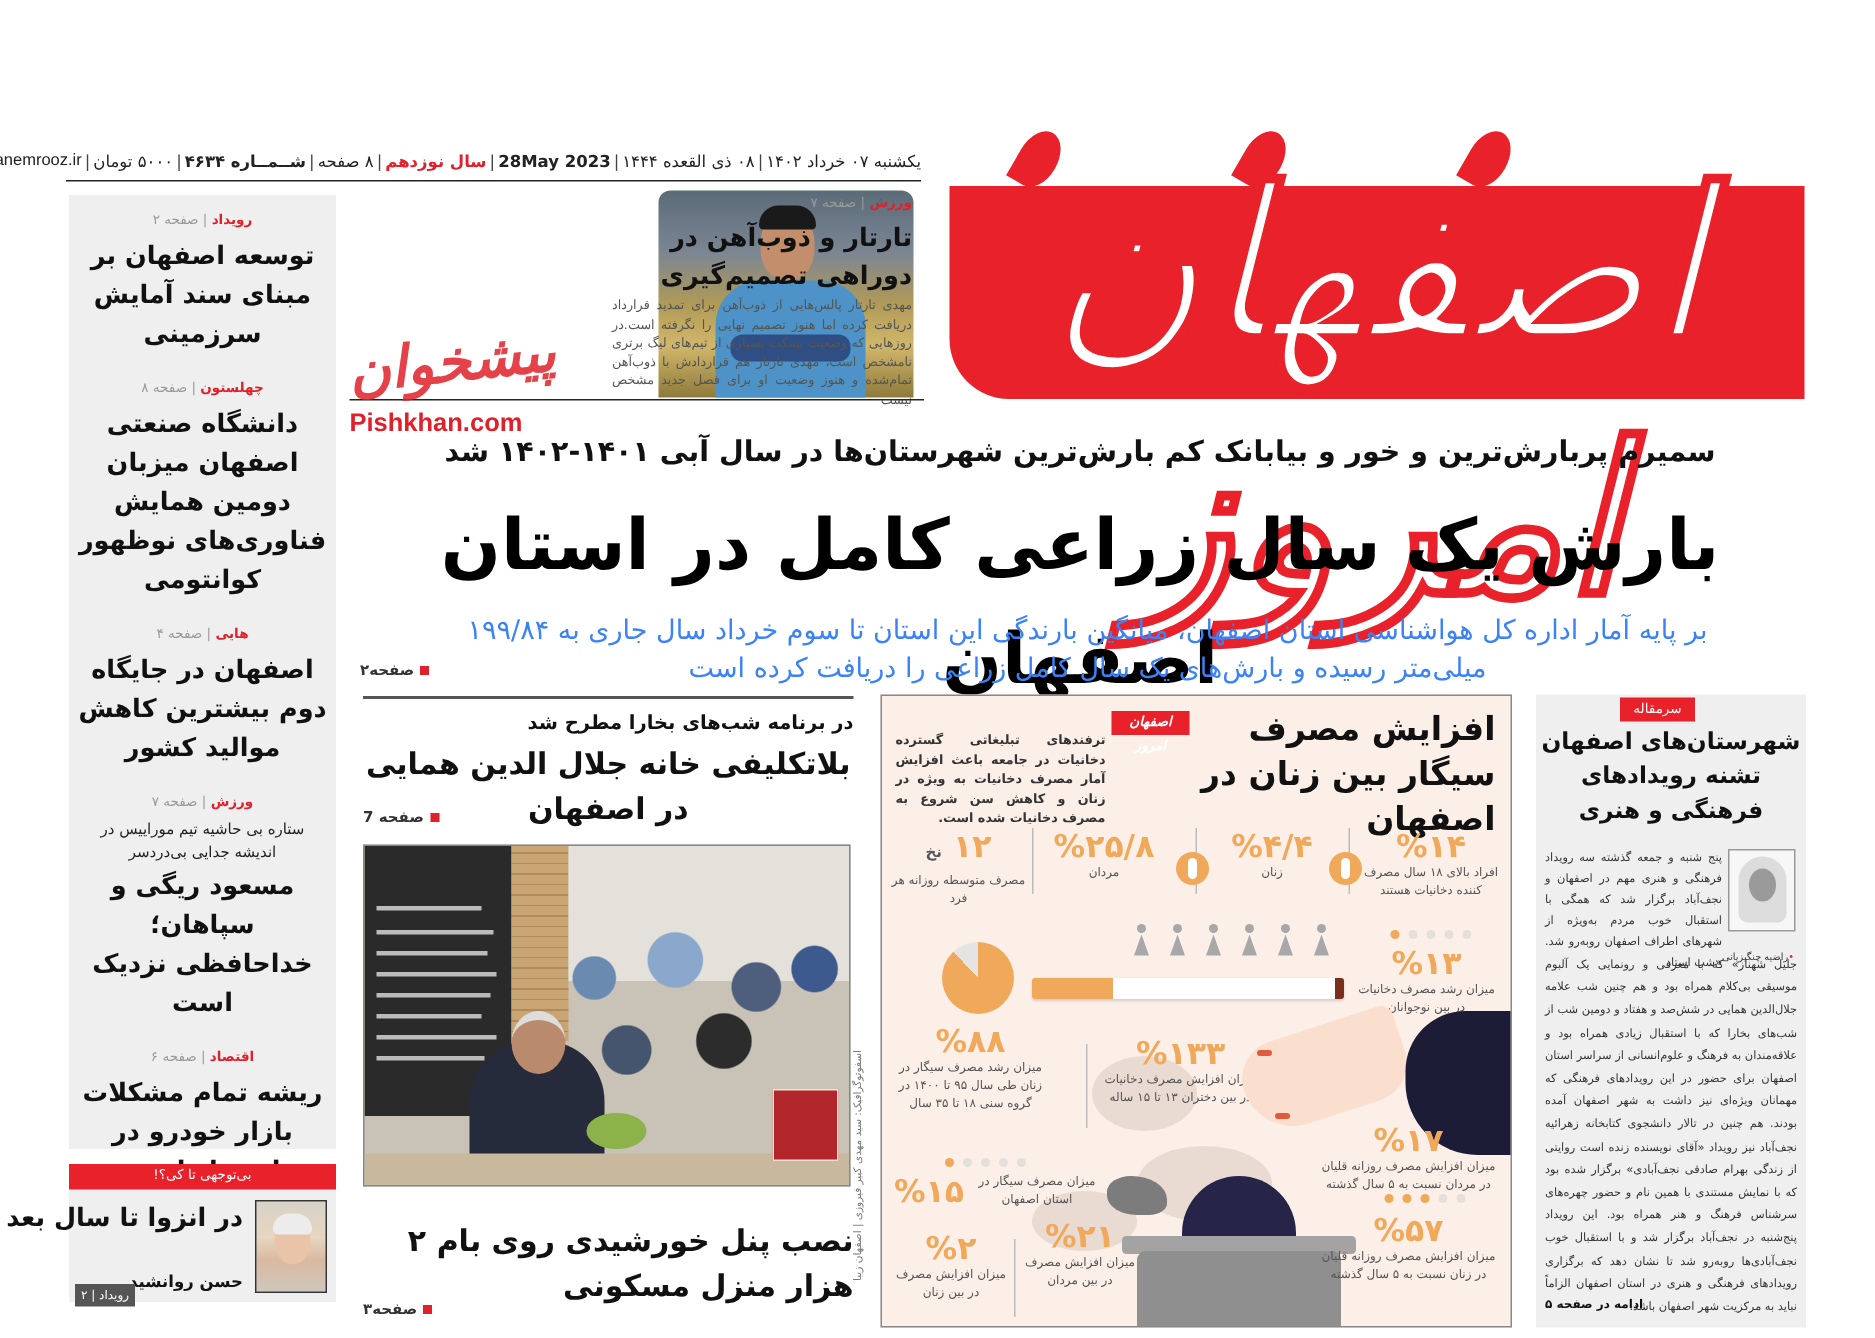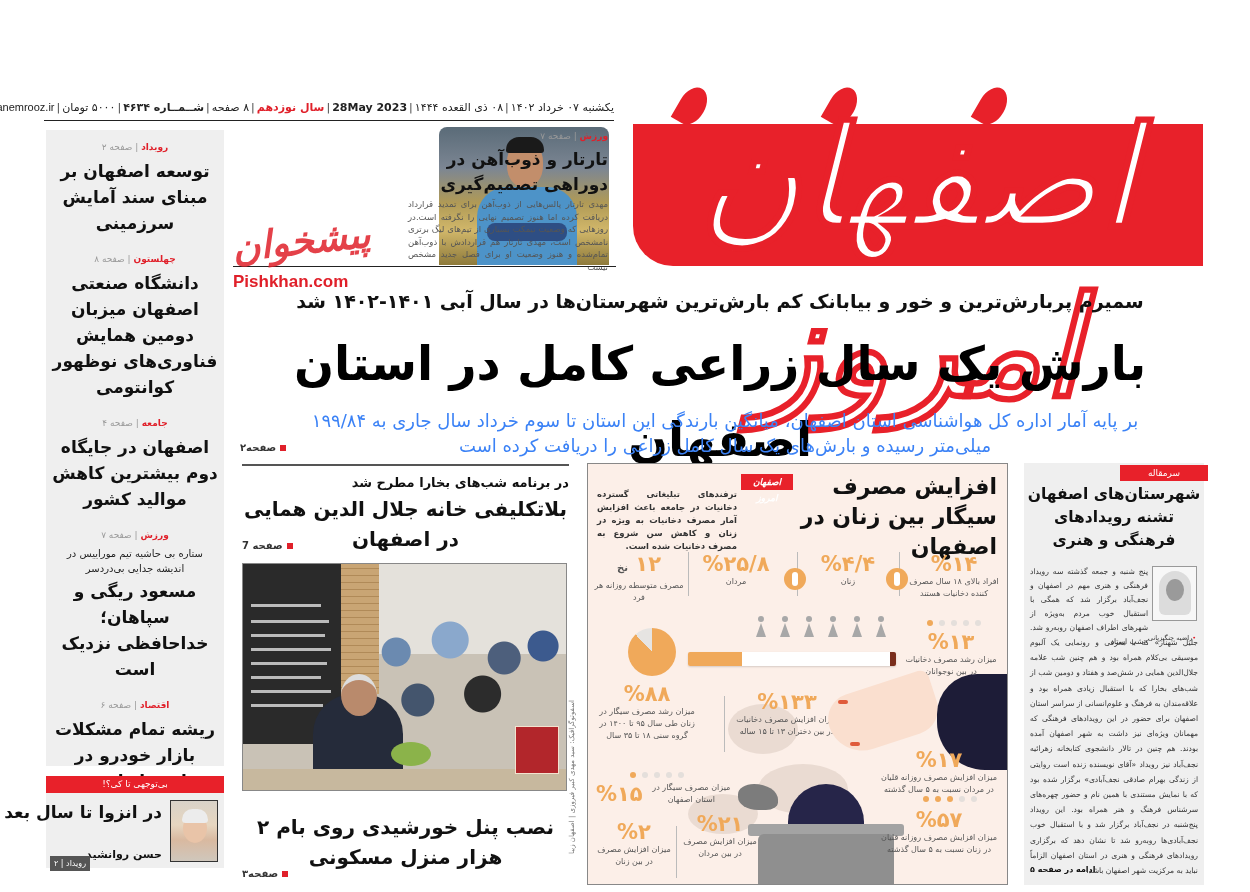--- a/index.html
+++ b/index.html
@@ -178,7 +178,7 @@
     <div class="sb-head">دانشگاه صنعتی اصفهان میزبان دومین همایش فناوری‌های نوظهور کوانتومی</div>
   </div>
   <div class="sb-item">
-    <div class="sb-meta" style="margin-top:18px"><span class="cat">جامعه</span> | <span>صفحه ۴</span></div>
+    <div class="sb-meta" style="margin-top:18px"><span class="cat">هایی</span> | <span>صفحه ۴</span></div>
     <div class="sb-head">اصفهان در جایگاه دوم بیشترین کاهش موالید کشور</div>
   </div>
   <div class="sb-item">

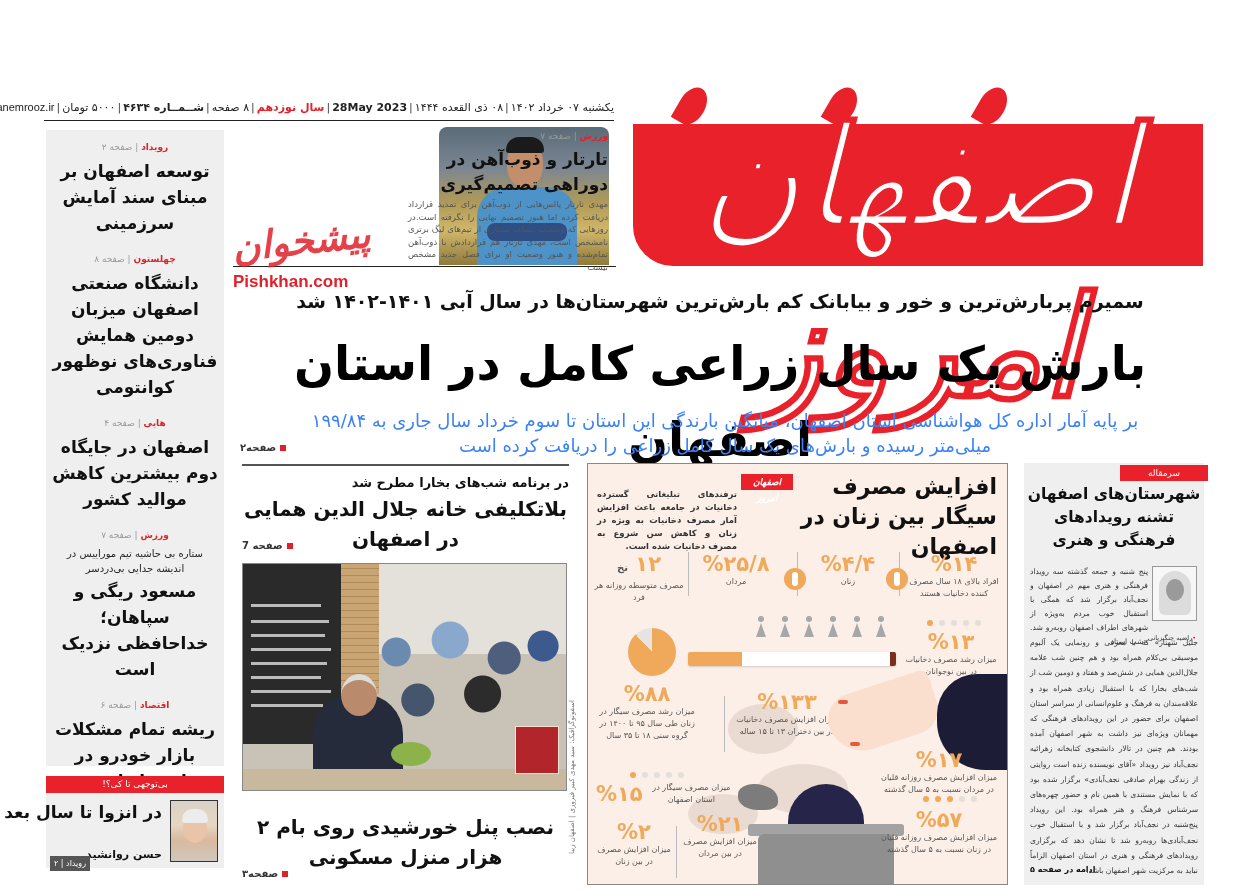--- a/index.html
+++ b/index.html
@@ -111,7 +111,7 @@
 
   
   .ed { left: 1024px; top: 463px; width: 180px; height: 422px; background: #efefef; }
-  .ed-tag { position: absolute; left: 56px; top: 2px; width: 88px; height: 16px; background: #e8212a; color: #fff; font-size: 9px; text-align: center; line-height: 16px; margin-left: 40px; }
+  .ed-tag { position: absolute; left: 56px; top: 2px; width: 50px; height: 16px; background: #e8212a; color: #fff; font-size: 9px; text-align: center; line-height: 16px; }
   .ed-head { position: absolute; left: 2px; top: 20px; width: 176px; text-align: center; font-size: 15.5px; font-weight: 900; line-height: 23px; }
   .ed-photo { position: absolute; left: 128px; top: 103px; width: 45px; height: 55px; border: 1px solid #999; background: #f7f7f7; }
   .ed-photo .scarf { position: absolute; left: 6px; top: 4px; width: 32px; height: 44px; border-radius: 16px 16px 6px 6px; background: #dcdcdc; }

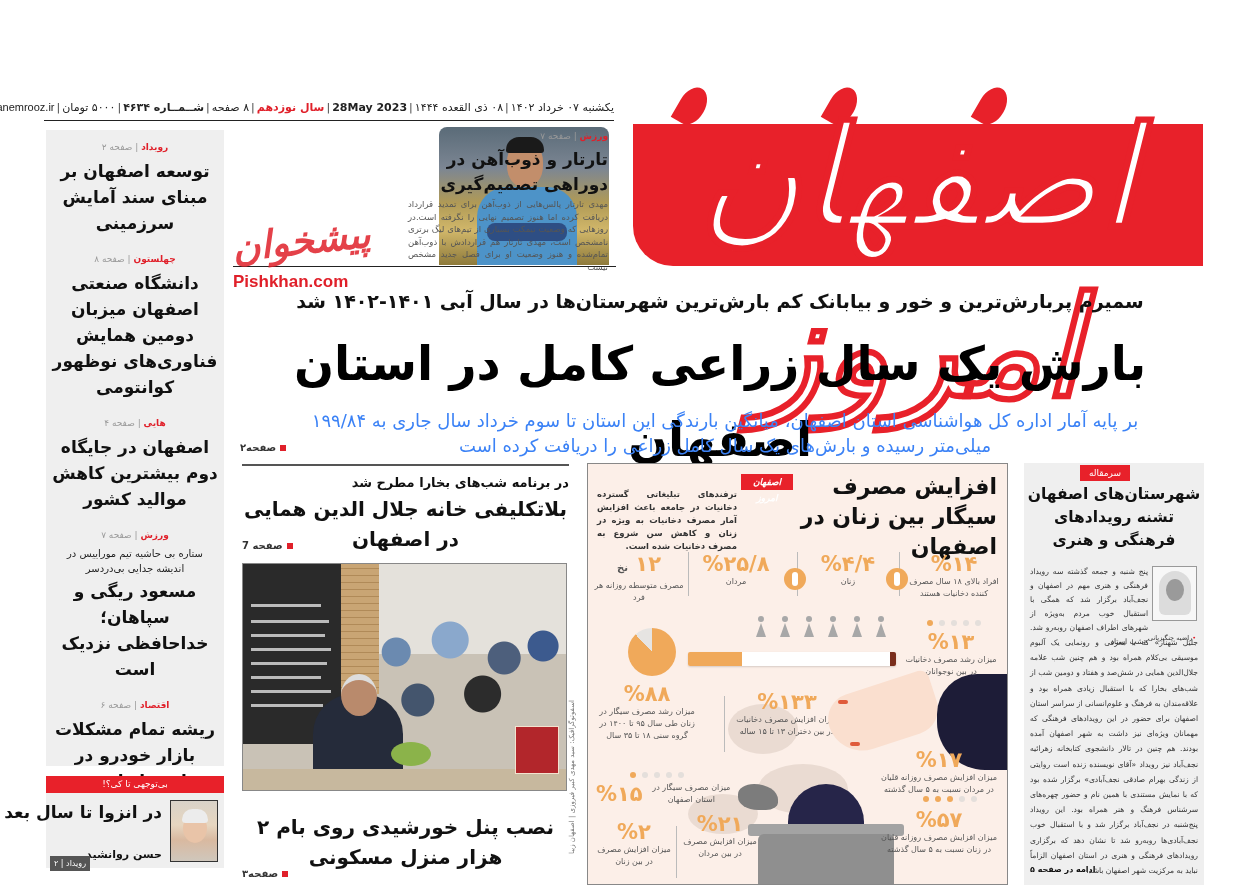--- a/index.html
+++ b/index.html
@@ -78,7 +78,7 @@
   .bk-photo .book { position: absolute; left: 272px; top: 162px; width: 44px; height: 48px; background: #b2262b; border: 1px solid #f3e2cf; }
   .bk-photo .plant { position: absolute; left: 148px; top: 178px; width: 40px; height: 24px; background: #8bb34a; border-radius: 50%; }
   .photo-credit { left: 568px; top: 700px; width: 14px; height: 180px; writing-mode: vertical-rl; transform: rotate(180deg); font-size: 7px; color: #777; white-space: nowrap; }
-  .solar-head { left: 242px; top: 812px; width: 327px; text-align: center; font-size: 20px; font-weight: 900; line-height: 30px; }
+  .solar-head { left: 242px; top: 812px; width: 327px; font-size: 20px; font-weight: 900; line-height: 30px; }
   .solar-page { left: 242px; top: 868px; font-size: 10px; font-weight: bold; color: #333; }
 
   

